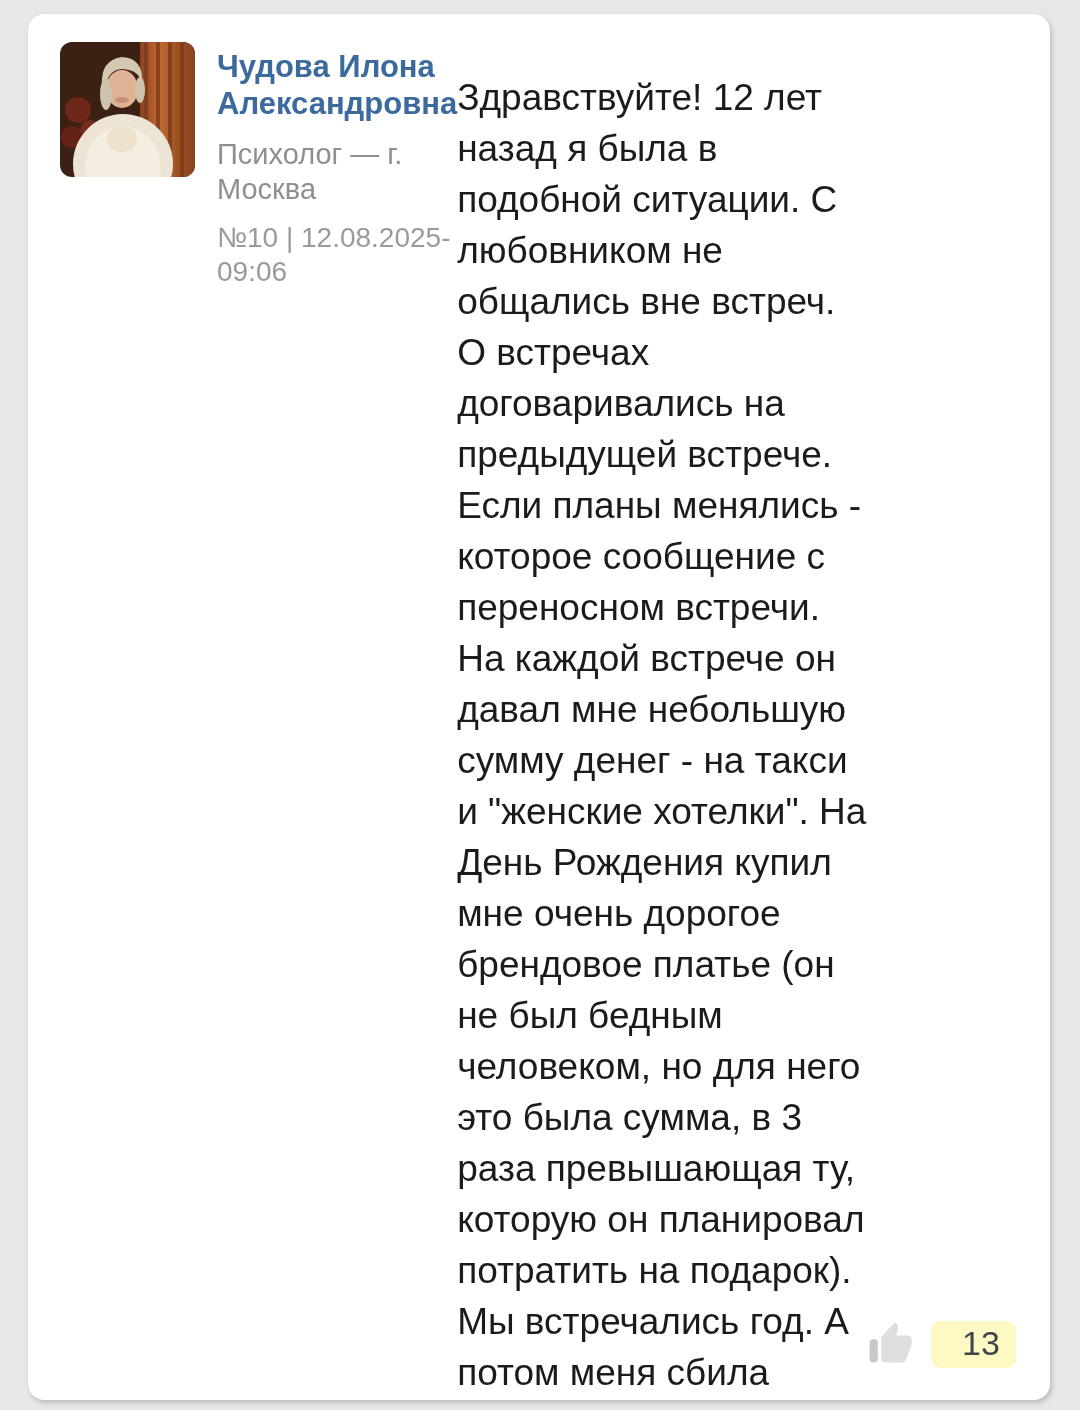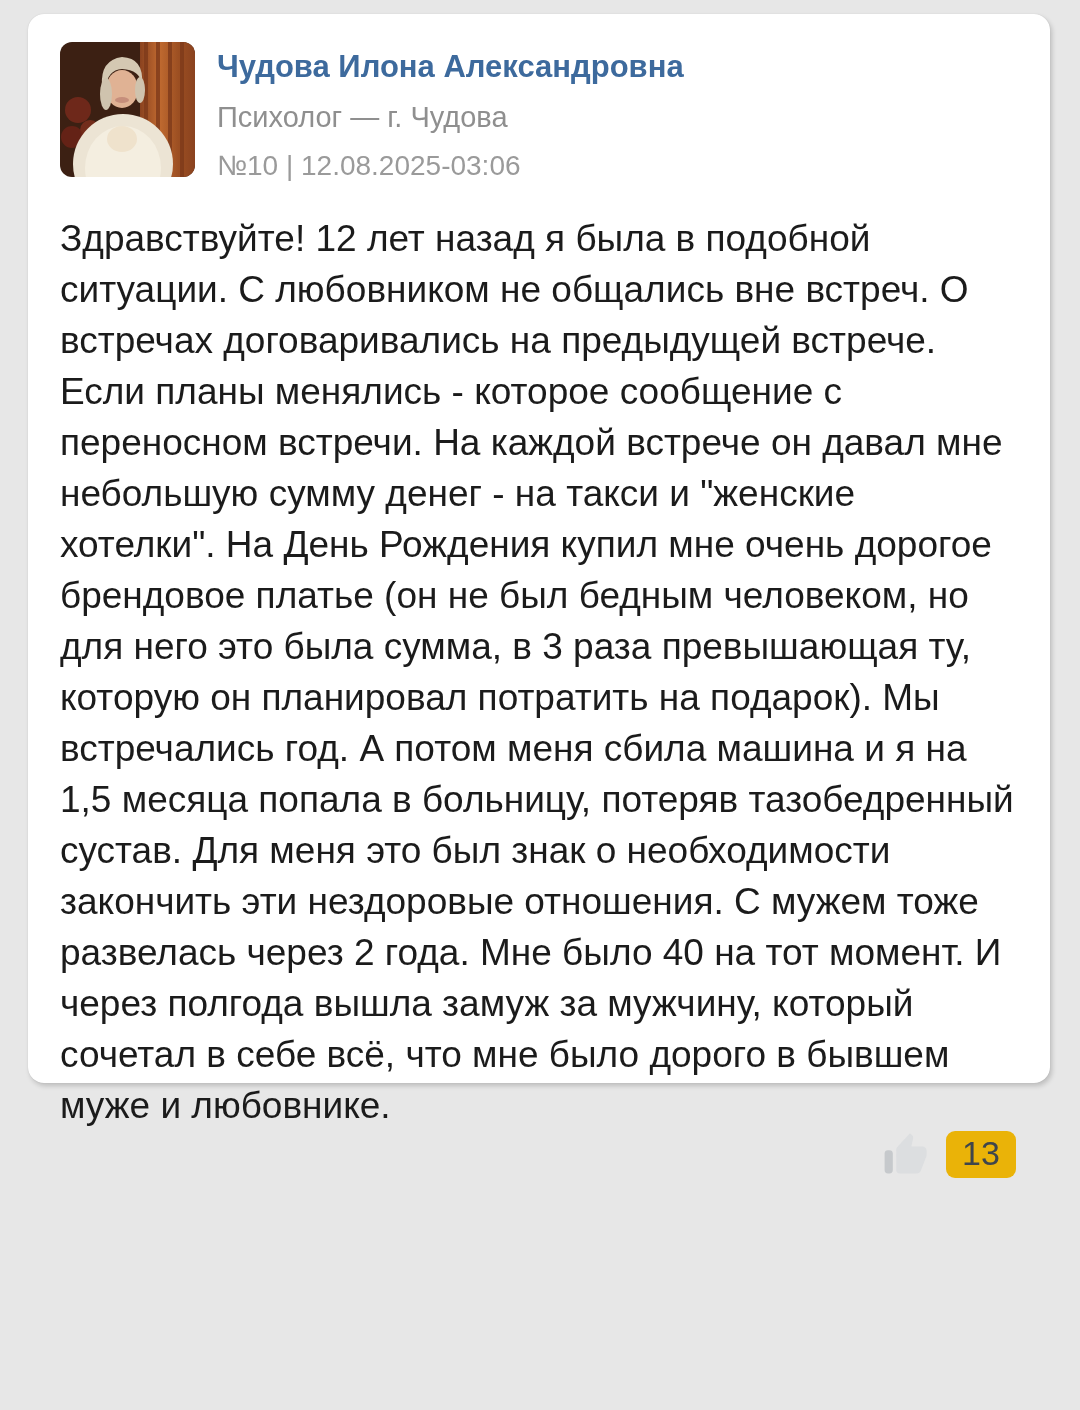--- a/index.html
+++ b/index.html
@@ -20,13 +20,12 @@
     box-sizing: border-box;
     margin: 14px 30px 0 28px;
     width: 1022px;
-    height: 1069px;
+    height: 1386px;
     background: #ffffff;
     border-radius: 16px;
     box-shadow: 2px 3px 5px rgba(0,0,0,0.18), 0 0 1px rgba(0,0,0,0.15);
     padding: 28px 30px 26px 32px;
     display: flex;
-    flex-direction: column;
   }
   .header {
     display: flex;

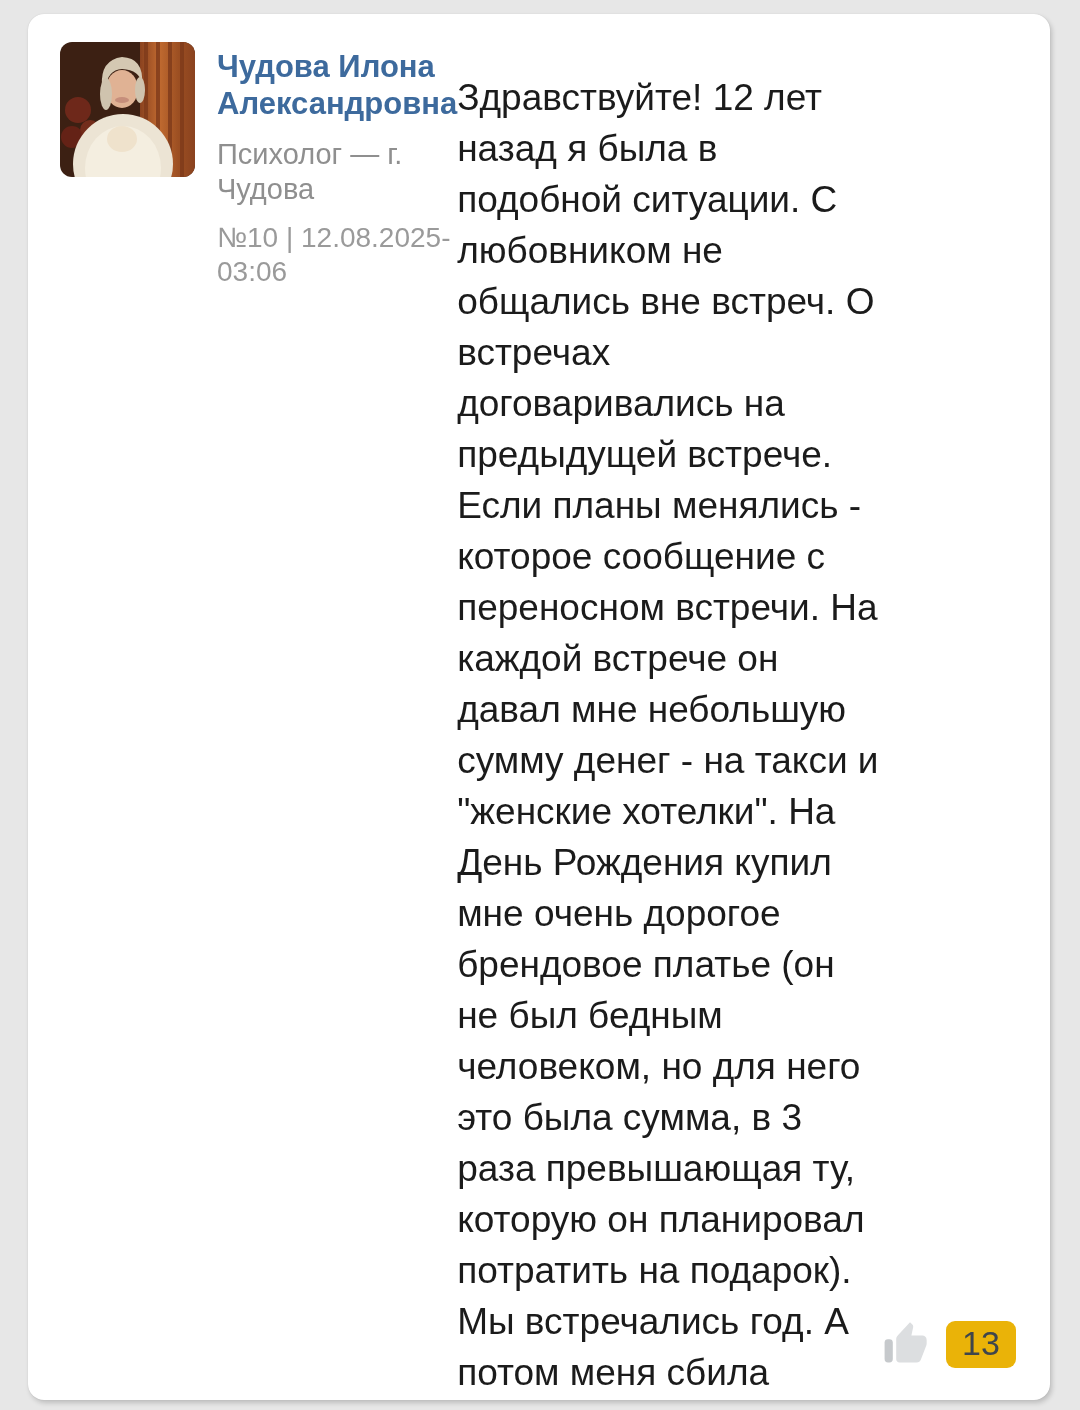--- a/index.html
+++ b/index.html
@@ -139,7 +139,7 @@
       </div>
       <div class="header-info">
         <a class="author-name">Чудова Илона Александровна</a>
-        <div class="author-role">Психолог — г. Чудова</div>
+        <div class="author-role">Психолог — г. Москва</div>
         <div class="post-meta">№10 | 12.08.2025-03:06</div>
       </div>
     </header>

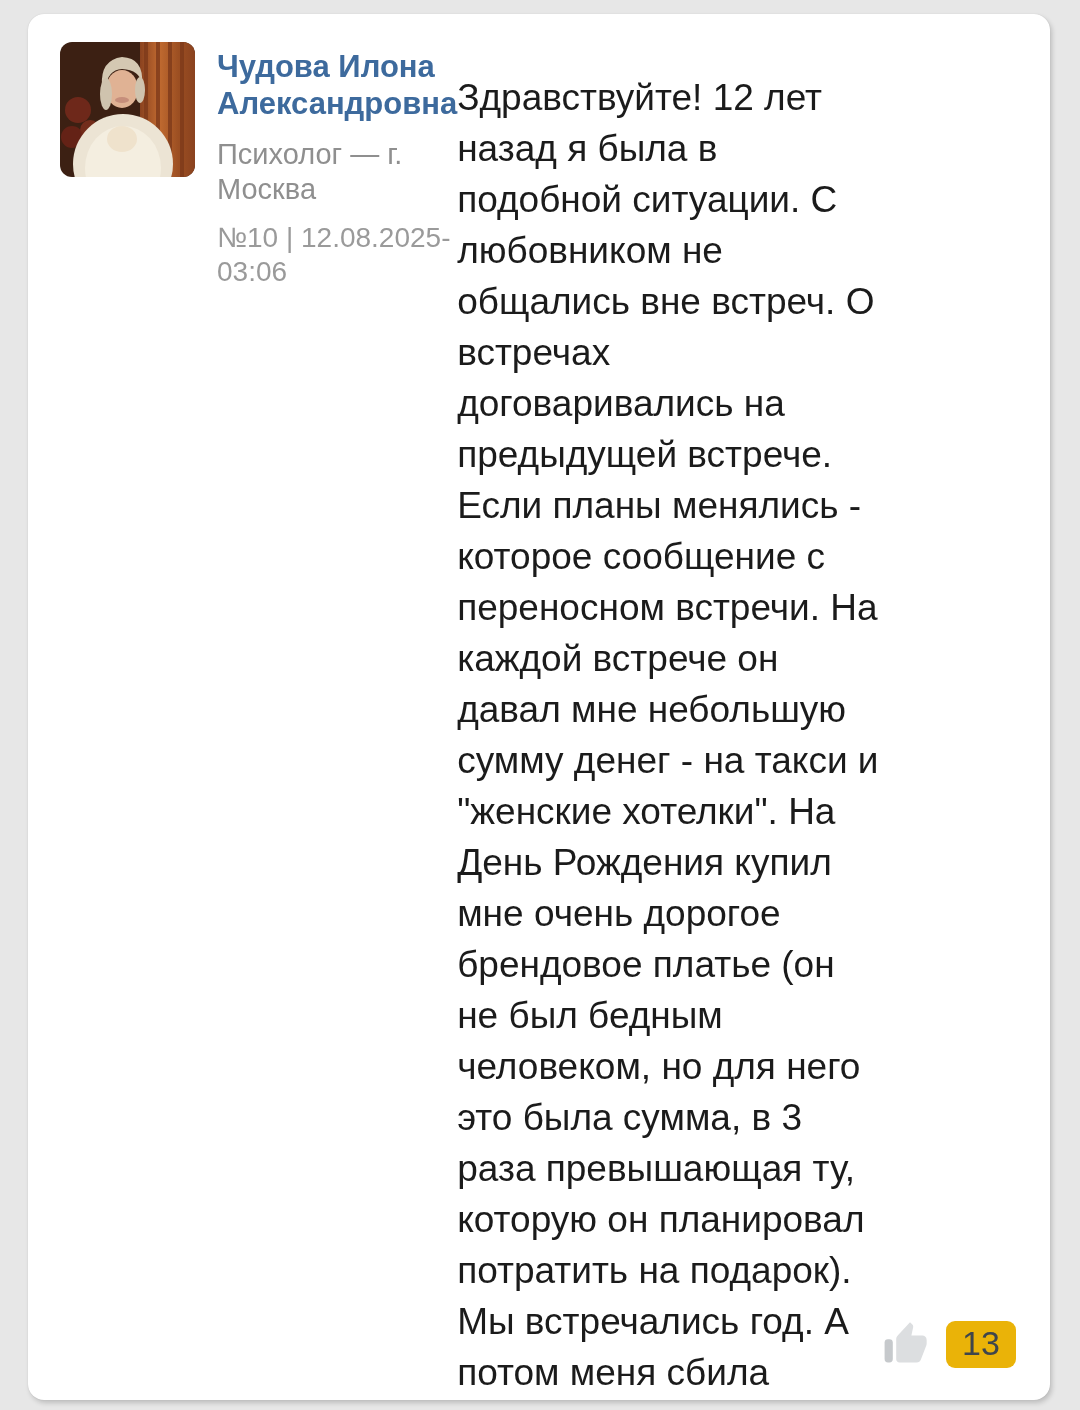--- a/index.html
+++ b/index.html
@@ -140,7 +140,7 @@
       <div class="header-info">
         <a class="author-name">Чудова Илона Александровна</a>
         <div class="author-role">Психолог — г. Москва</div>
-        <div class="post-meta">№10 | 12.08.2025-03:06</div>
+        <div class="post-meta">№10 | 12.08.2025-09:06</div>
       </div>
     </header>
 

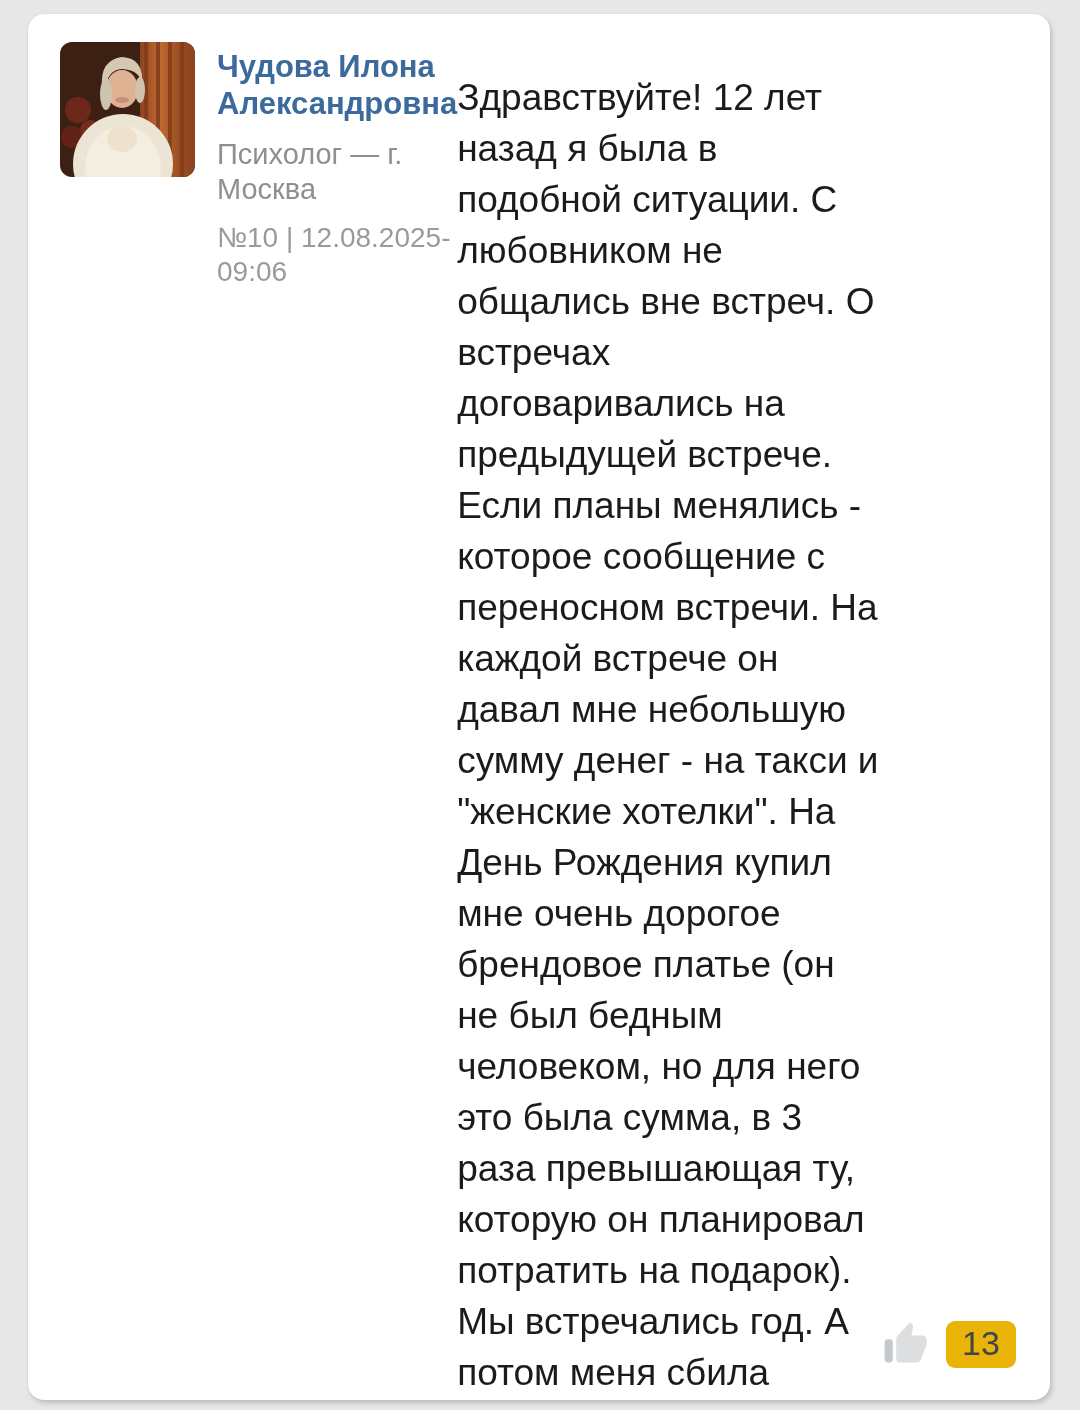--- a/index.html
+++ b/index.html
@@ -91,11 +91,11 @@
   }
   .thumb svg { width: 48px; height: 48px; display: block; }
   .like-count {
-    background: #eab308;
+    background: #fef9c3;
     border-radius: 9px;
     font-size: 34px;
     color: #3e454c;
-    padding: 3px 15px 5px 15px;
+    padding: 3px 15px 5px 30px;
     min-width: 40px;
     text-align: center;
     cursor: pointer;

